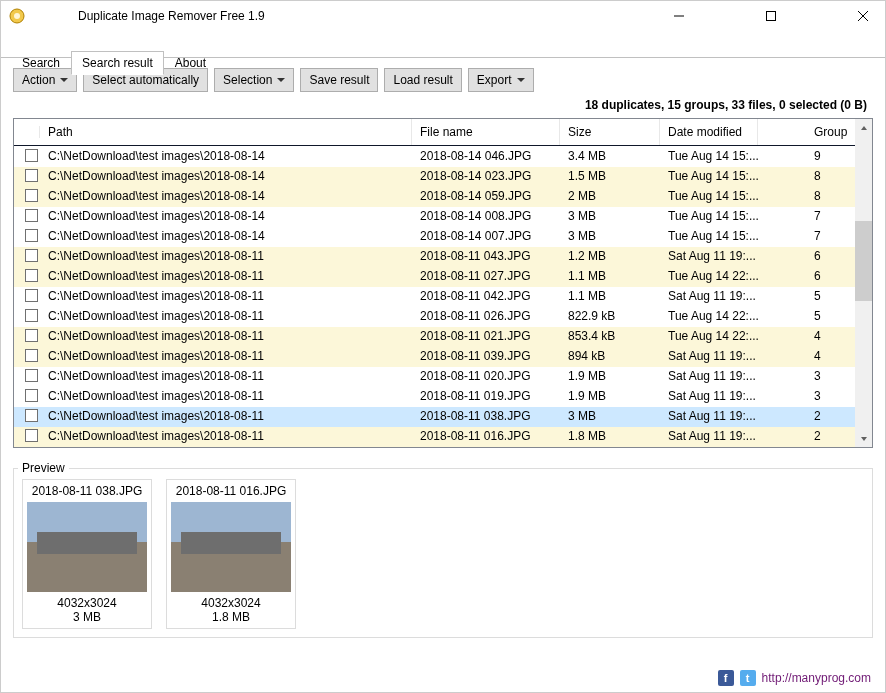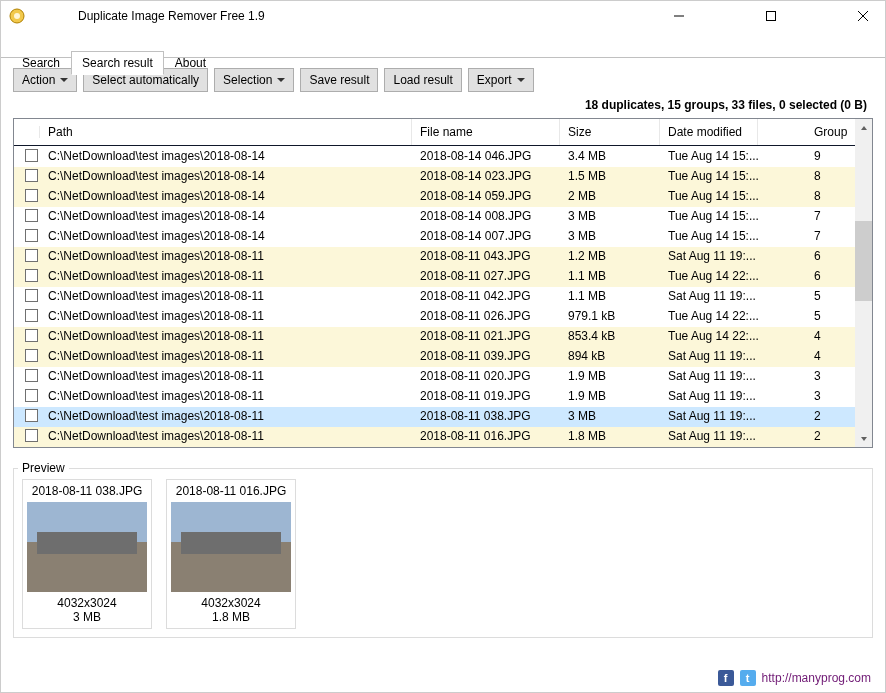--- a/index.html
+++ b/index.html
@@ -208,7 +208,7 @@
         </div>
         <div class="td col-path">C:\NetDownload\test images\2018-08-11</div>
         <div class="td col-fname">2018-08-11 026.JPG</div>
-        <div class="td col-size">979.1 kB</div>
+        <div class="td col-size">822.9 kB</div>
         <div class="td col-date">Tue Aug 14 22:...</div>
         <div class="td col-group">5</div>
       </div>

